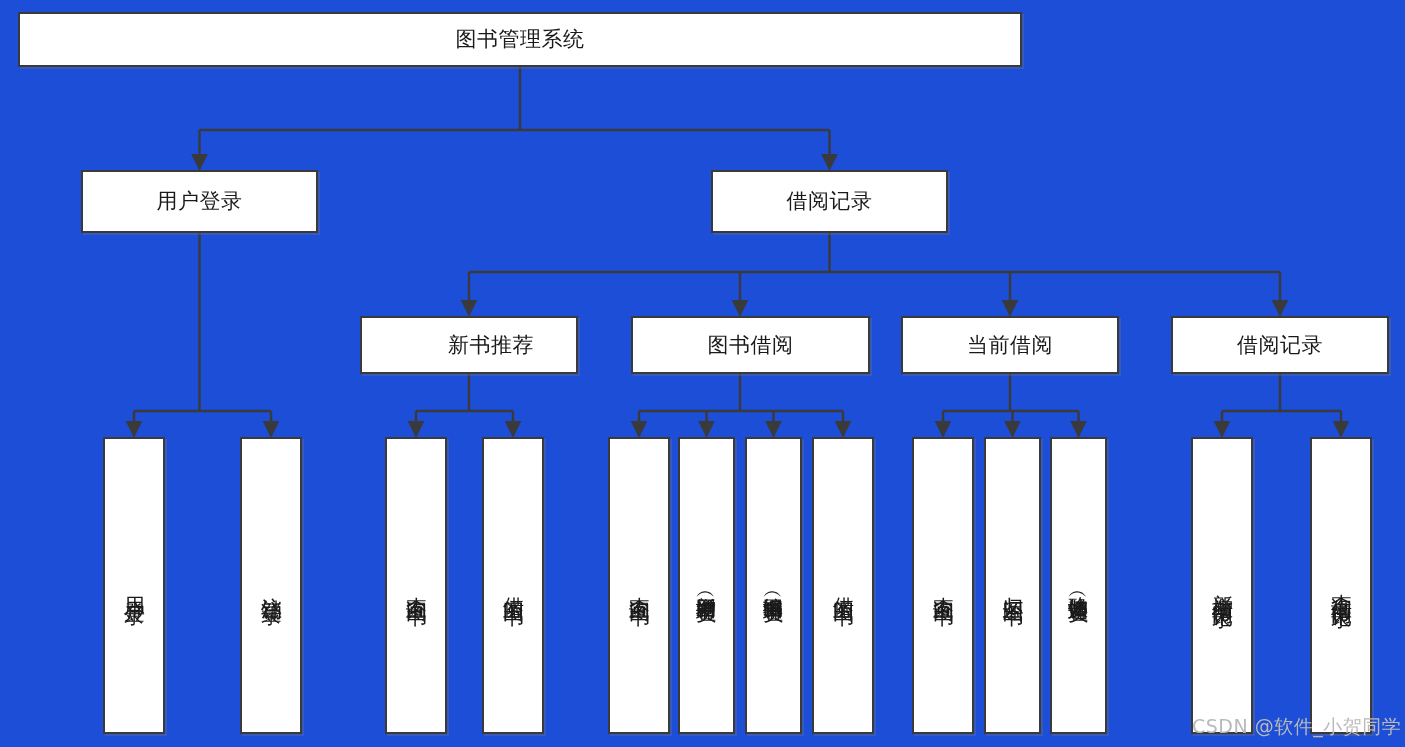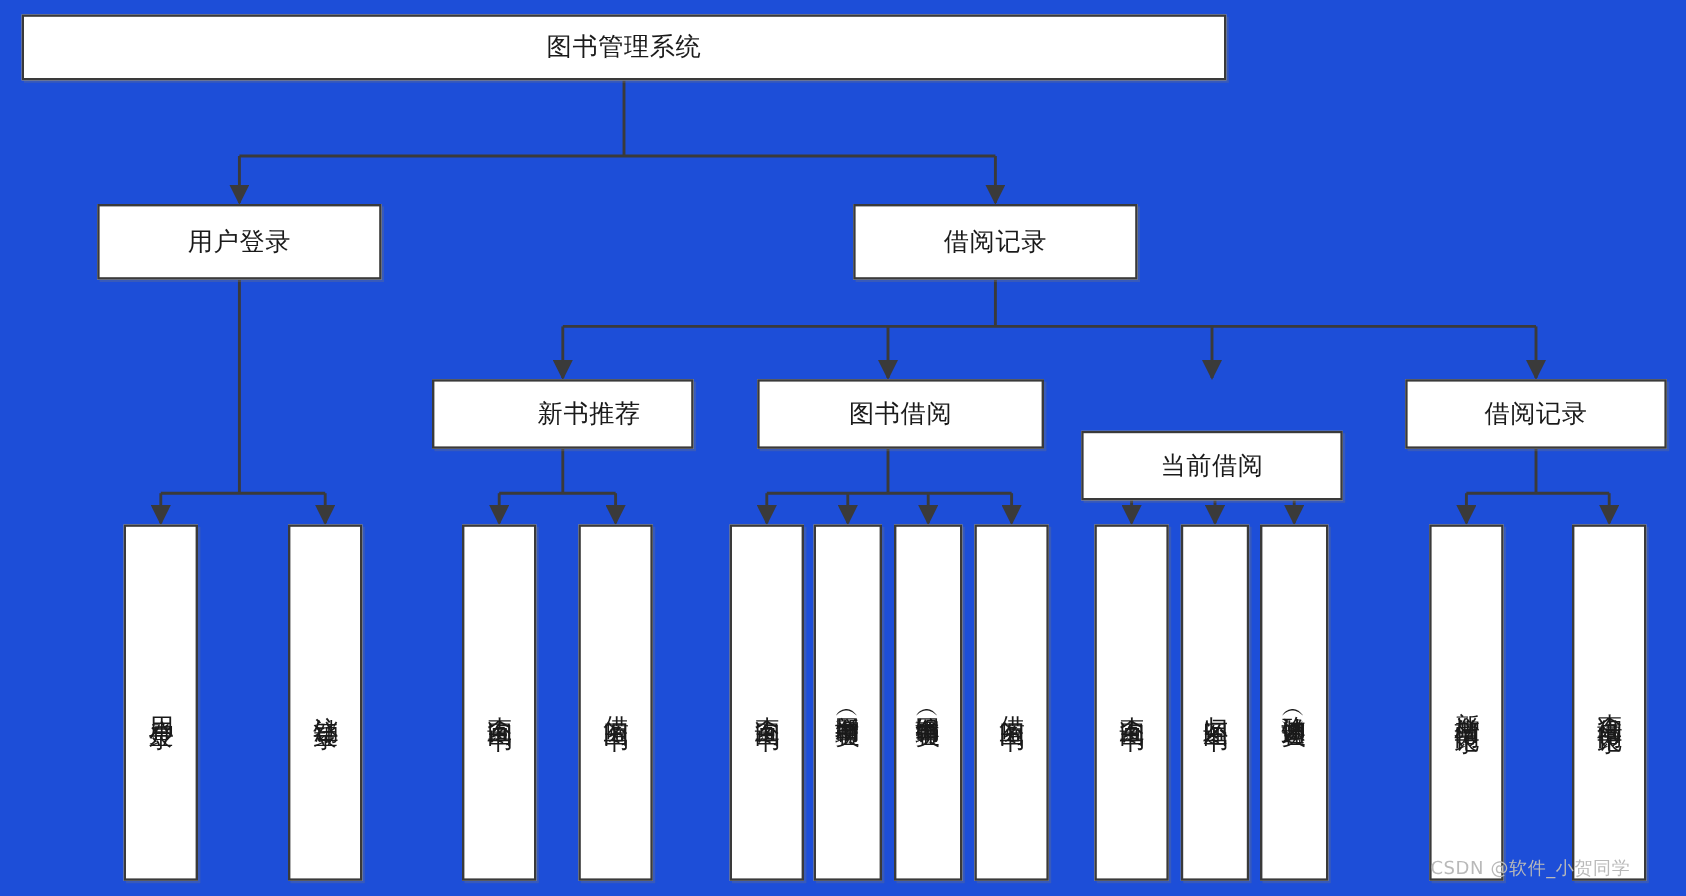--- a/index.html
+++ b/index.html
@@ -126,7 +126,7 @@
       <div class="node" style="left: 631px; top: 316px; width: 239px; height: 58px;">
         <span class="lbl">图书借阅</span>
       </div>
-      <div class="node" style="left: 901px; top: 316px; width: 218px; height: 58px; margin-top: 43px;">
+      <div class="node" style="left: 901px; top: 316px; width: 218px; height: 58px;">
         <span class="lbl">当前借阅</span>
       </div>
       <div class="node" style="left: 1171px; top: 316px; width: 218px; height: 58px;">

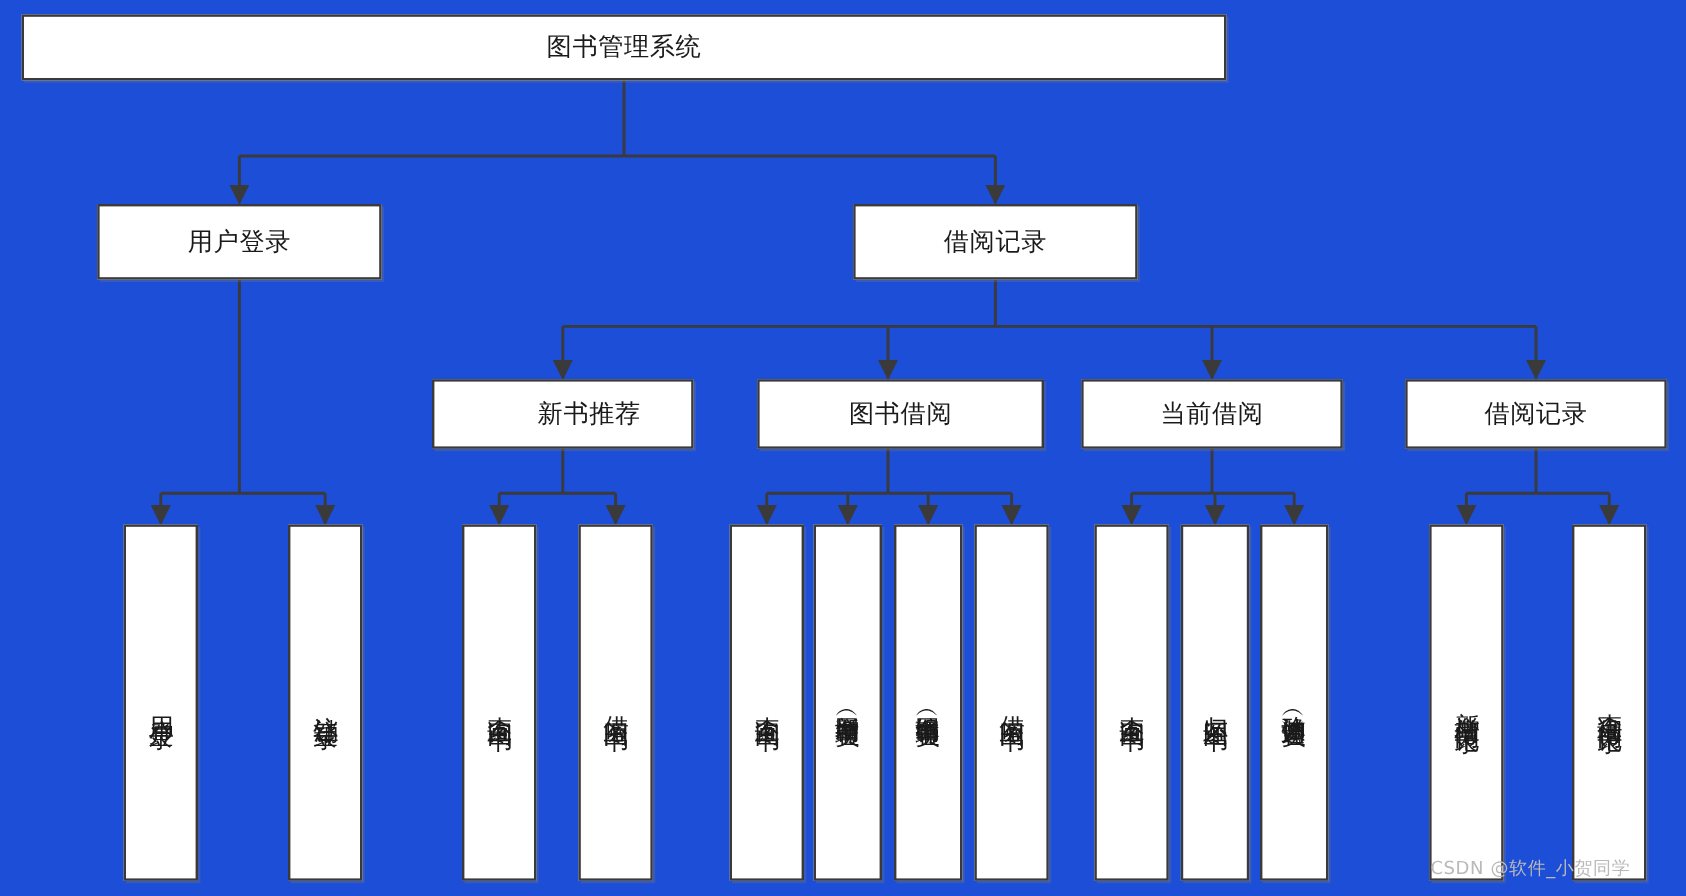--- a/index.html
+++ b/index.html
@@ -55,7 +55,7 @@
   }
   .watermark {
     position: absolute;
-    font-size: 15px;
+    font-size: 19px;
     color: #b9b9b9;
     white-space: nowrap;
     z-index: 5;

